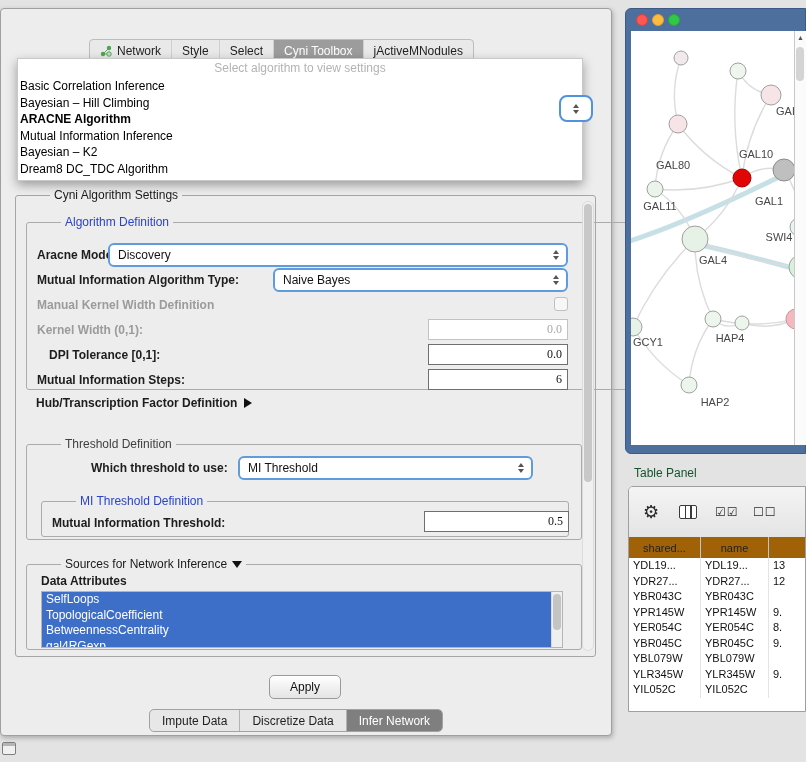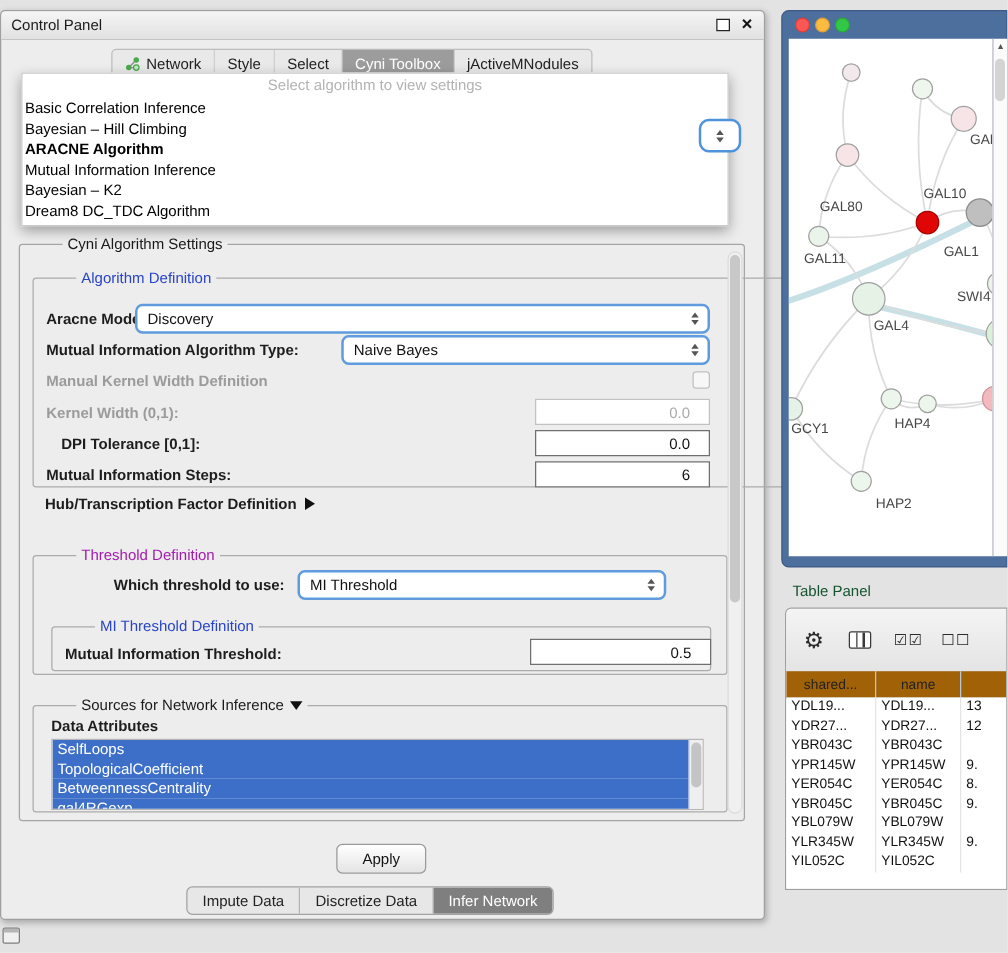--- a/index.html
+++ b/index.html
@@ -94,11 +94,6 @@
 <body>
 
 <div class="control-panel">
-  <div class="cp-titlebar">
-    <span class="cp-title">Control Panel</span>
-    <span class="float-btn"></span>
-    <span class="close-btn">×</span>
-  </div>
 
   <div class="tab-strip">
       <div class="tab">

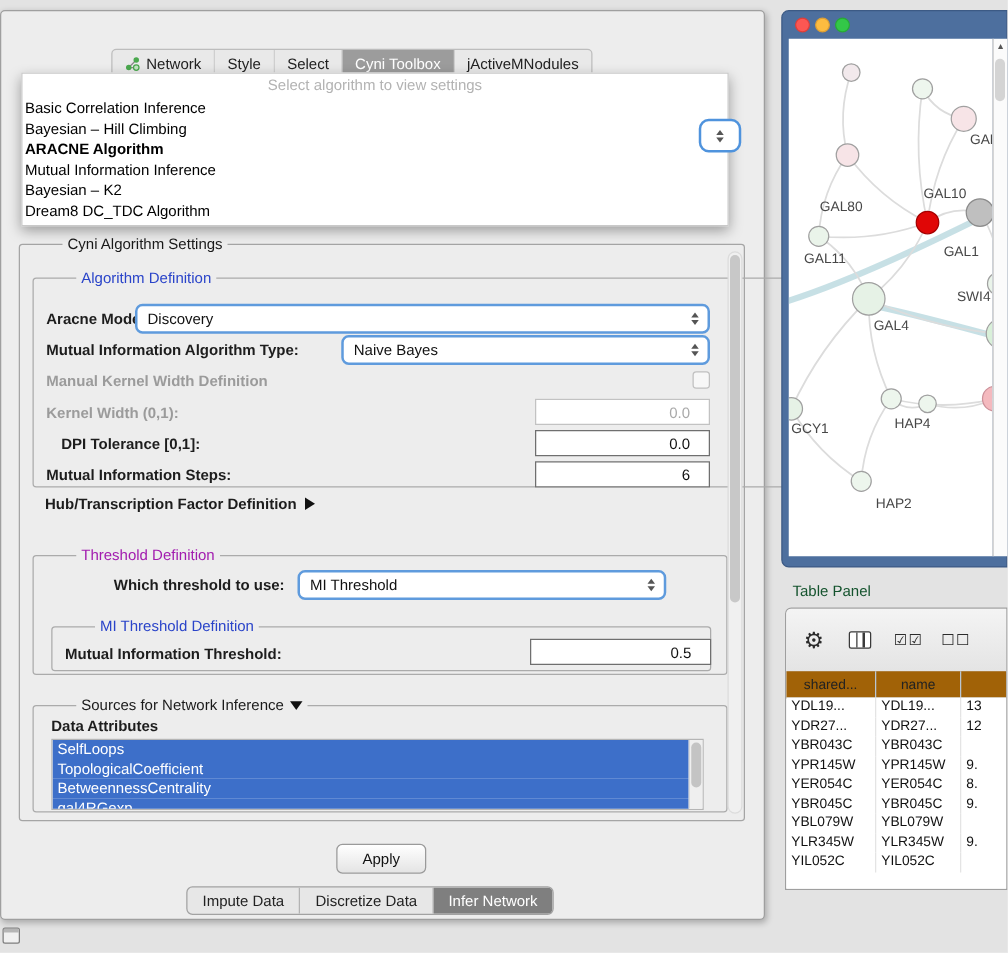--- a/index.html
+++ b/index.html
@@ -40,7 +40,7 @@
   .combo .arrows{position:absolute;right:7px;top:50%;transform:translateY(-50%);display:flex;flex-direction:column;gap:2px;}
   .arr-up{width:0;height:0;border-left:3.5px solid transparent;border-right:3.5px solid transparent;border-bottom:4.5px solid #555;}
   .arr-dn{width:0;height:0;border-left:3.5px solid transparent;border-right:3.5px solid transparent;border-top:4.5px solid #555;}
-  .field{position:absolute;background:#fff;border:1px solid #6f6f6f;box-sizing:border-box;font-size:12px;display:flex;align-items:center;justify-content:flex-end;padding:0 15px;color:#111;}
+  .field{position:absolute;background:#fff;border:1px solid #6f6f6f;box-sizing:border-box;font-size:12px;display:flex;align-items:center;justify-content:flex-end;padding:0 5px;color:#111;font-family:Liberation Serif, serif;}
   .field.disabled{border-color:#c2c2c2;color:#a9a9a9;}
   .checkbox{position:absolute;width:14px;height:14px;border:1.5px solid #c0c0c0;border-radius:3px;background:#f7f7f7;box-sizing:border-box;}
   .hub-row{position:absolute;left:20px;top:200px;font-size:12px;font-weight:bold;color:#1d1d1d;display:flex;align-items:center;gap:7px;}

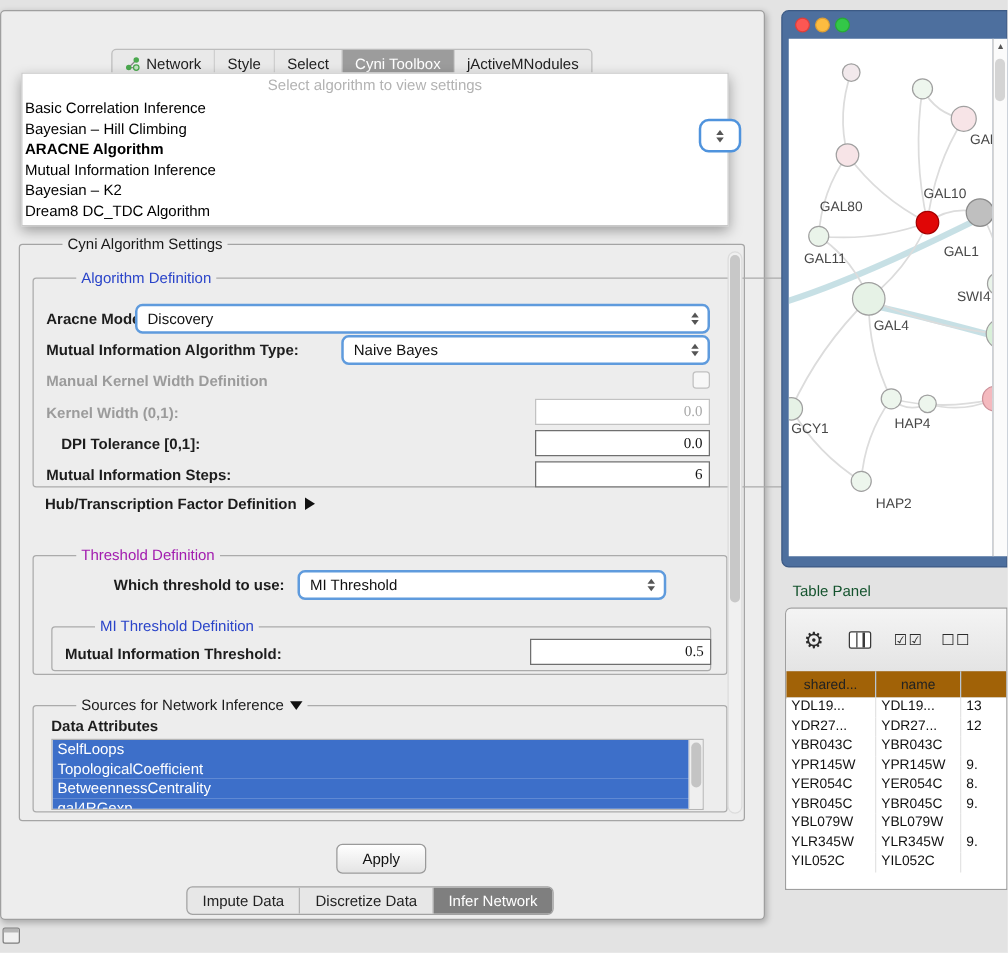--- a/index.html
+++ b/index.html
@@ -28,7 +28,7 @@
   .legend{position:absolute;top:-8px;left:8px;background:#ededed;padding:0 4px;font-size:12px;white-space:nowrap;display:flex;align-items:center;margin-left:26px;}
   .legend.black{color:#1a1a1a;}
   .legend.blue{color:#2a44c9;}
-  .legend.green{color:#a21caf;}
+  .legend.green{color:#404040;}
   .subgroup{position:absolute;border:1px solid #ababab;border-radius:3px;box-sizing:border-box;}
   #alg-def{left:10px;top:26px;width:632px;height:168px;}
   #threshold{left:10px;top:248px;width:556px;height:96px;}

